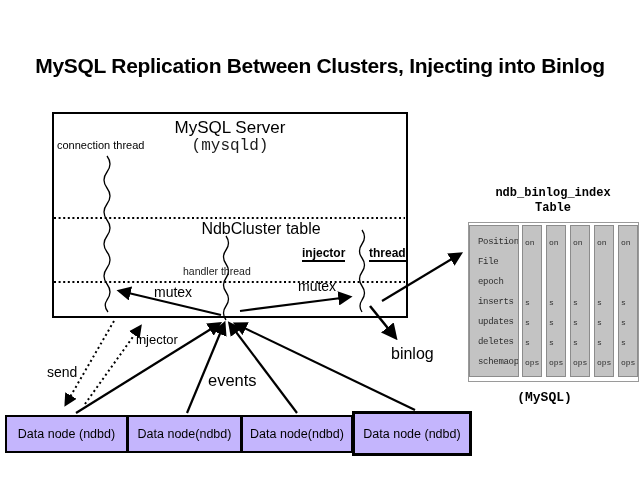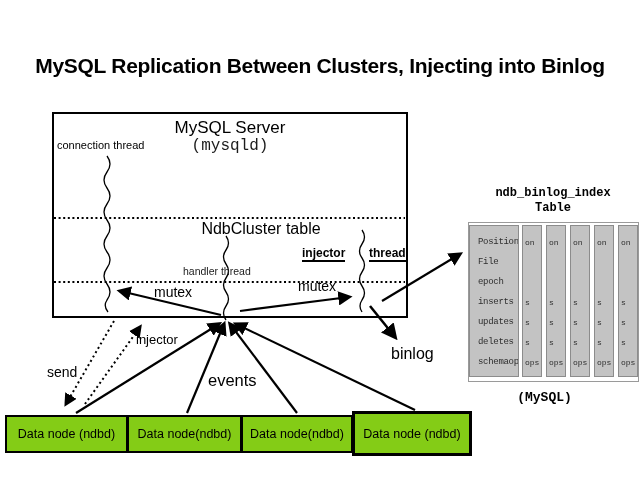--- a/index.html
+++ b/index.html
@@ -74,7 +74,7 @@
   }
 
   .data-node{
-    border:2px solid #000;box-sizing:border-box;background:#84cc16;
+    border:2px solid #000;box-sizing:border-box;background:#c4b5fd;
     display:flex;align-items:center;justify-content:center;
     font-size:12.5px;white-space:nowrap;overflow:hidden;
   }

